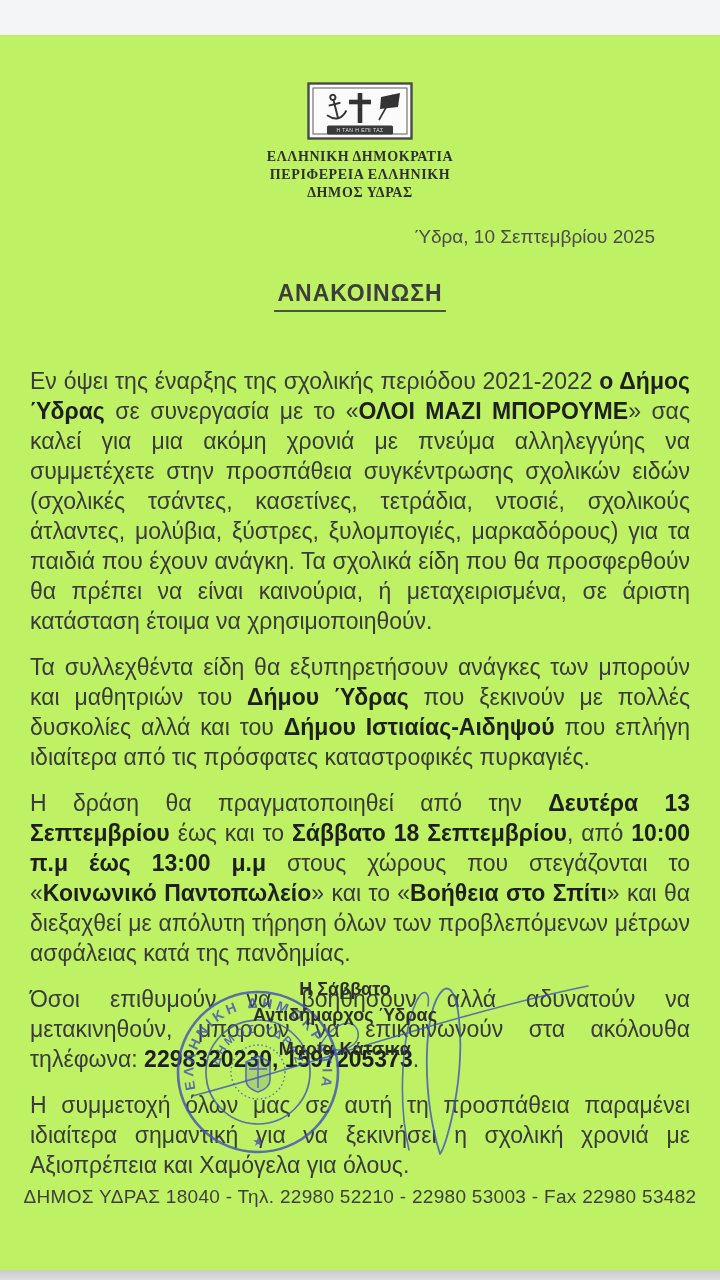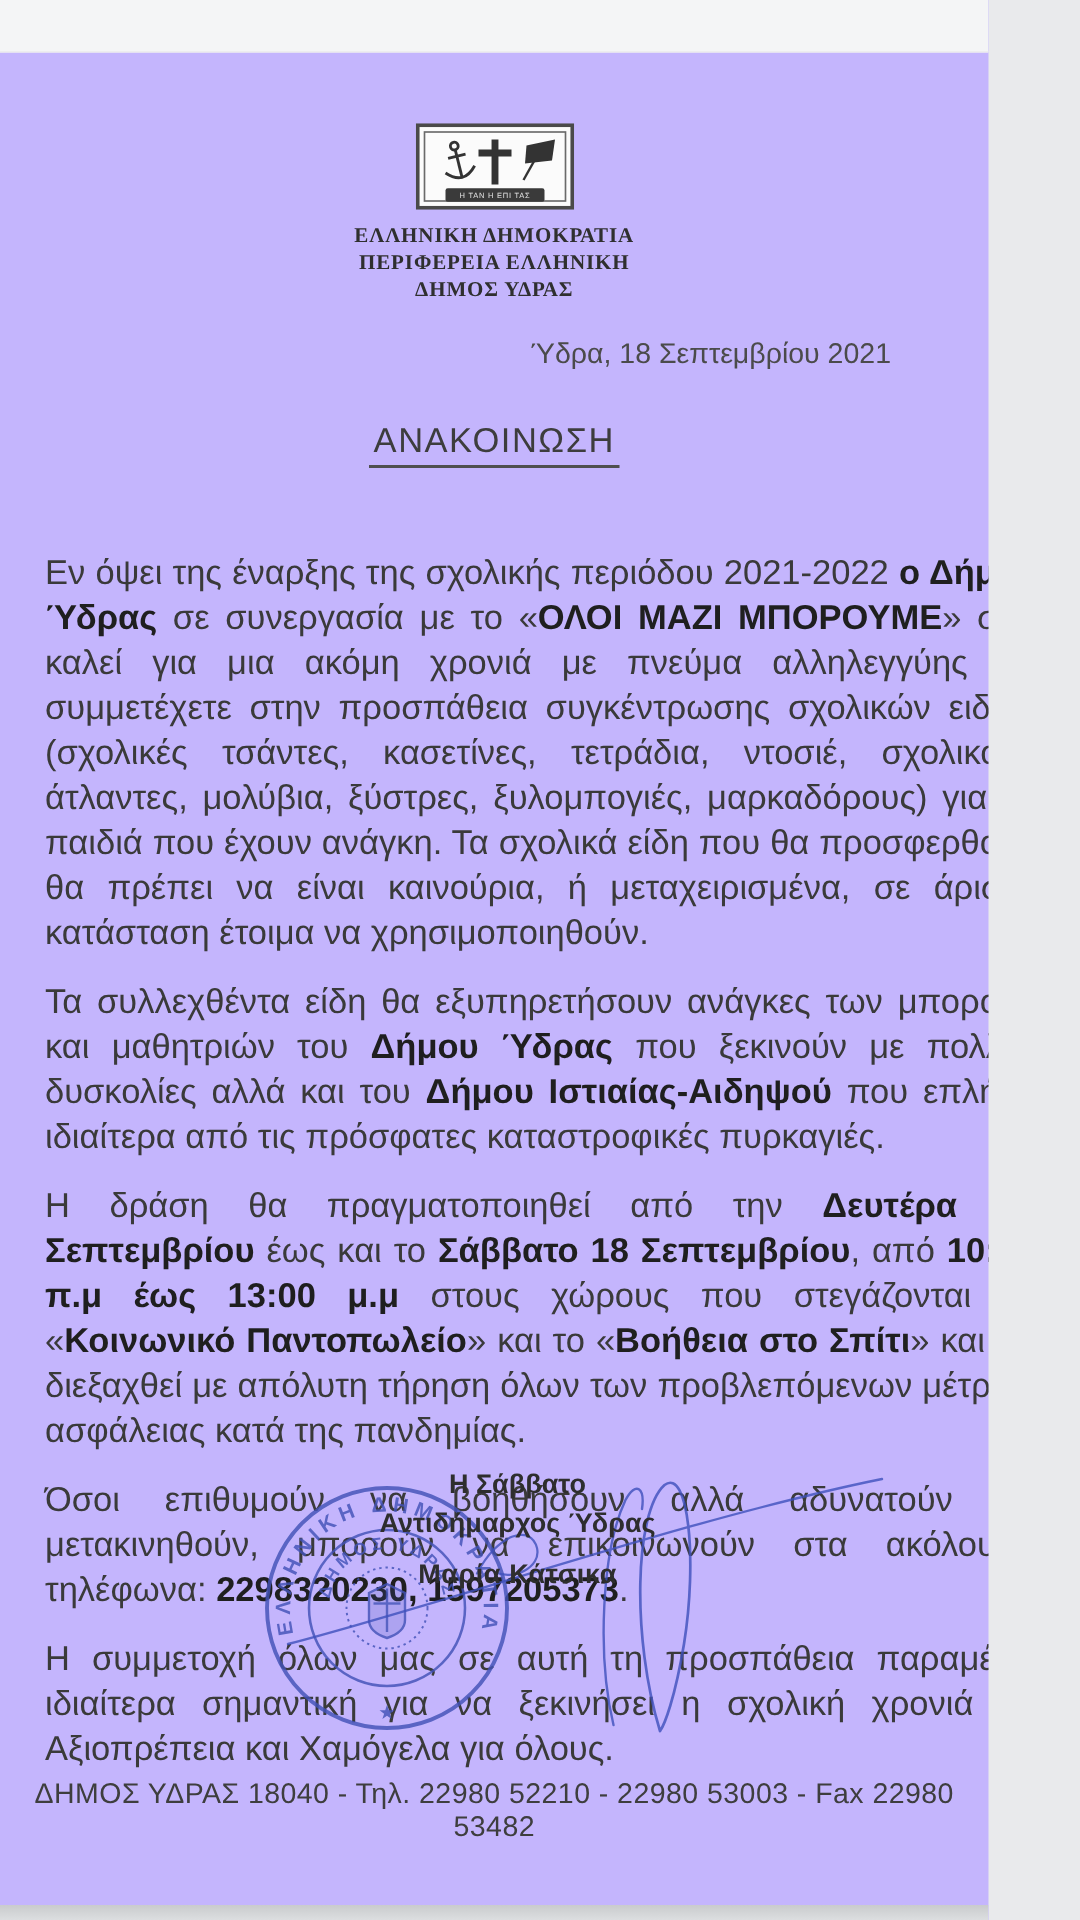--- a/index.html
+++ b/index.html
@@ -5,7 +5,7 @@
   * { margin:0; padding:0; box-sizing:border-box; }
   html,body { background:#e9eaec; }
   .page {
-    position:relative; width:659px; height:1280px; background:#c4b5fd;
+    position:relative; width:720px; height:1280px; background:#bef264;
     overflow:hidden; font-family:"Liberation Sans", sans-serif; color:#383838;
   }
   .top-strip {

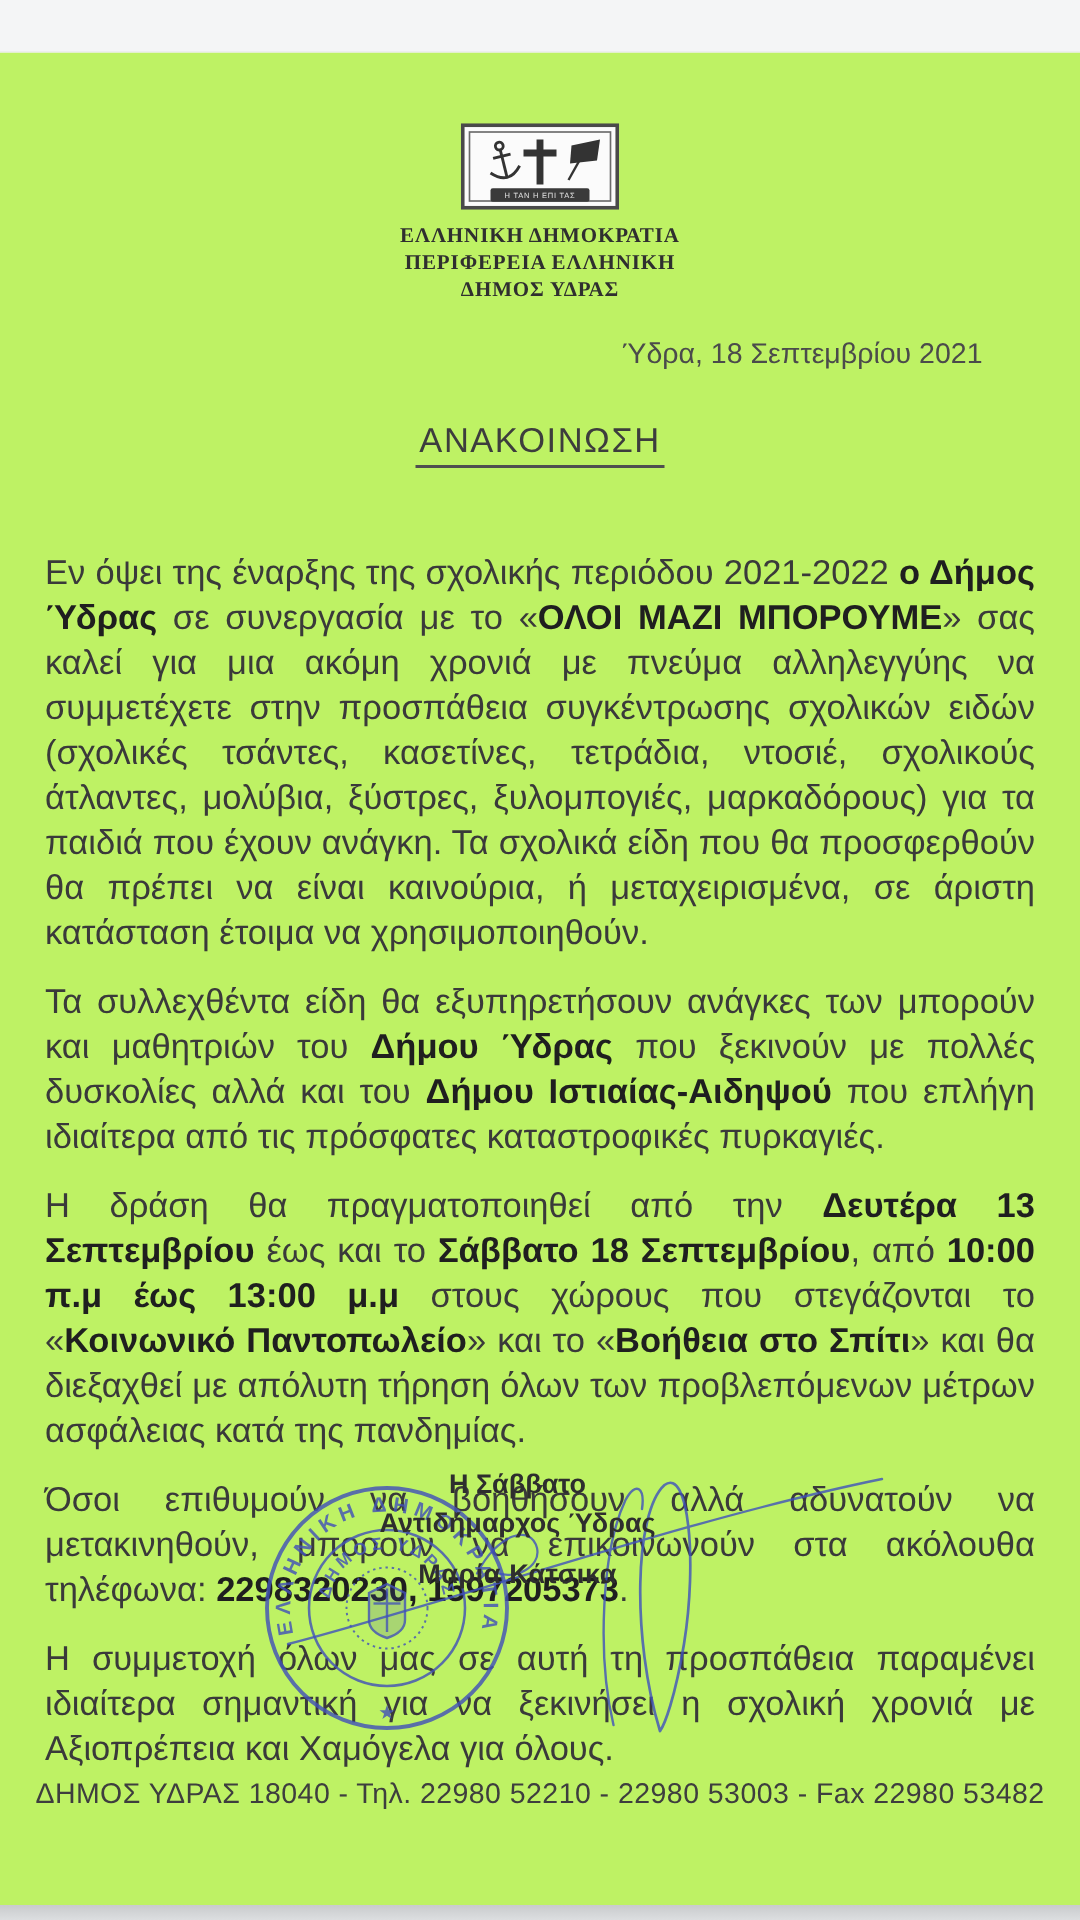--- a/index.html
+++ b/index.html
@@ -89,7 +89,7 @@
     </div>
   </div>
 
-  <div class="dateline">Ύδρα, 18 Σεπτεμβρίου 2021</div>
+  <div class="dateline">Ύδρα, 10 Σεπτεμβρίου 2025</div>
 
   <div class="title-wrap">
     <span class="title">ΑΝΑΚΟΙΝΩΣΗ</span>

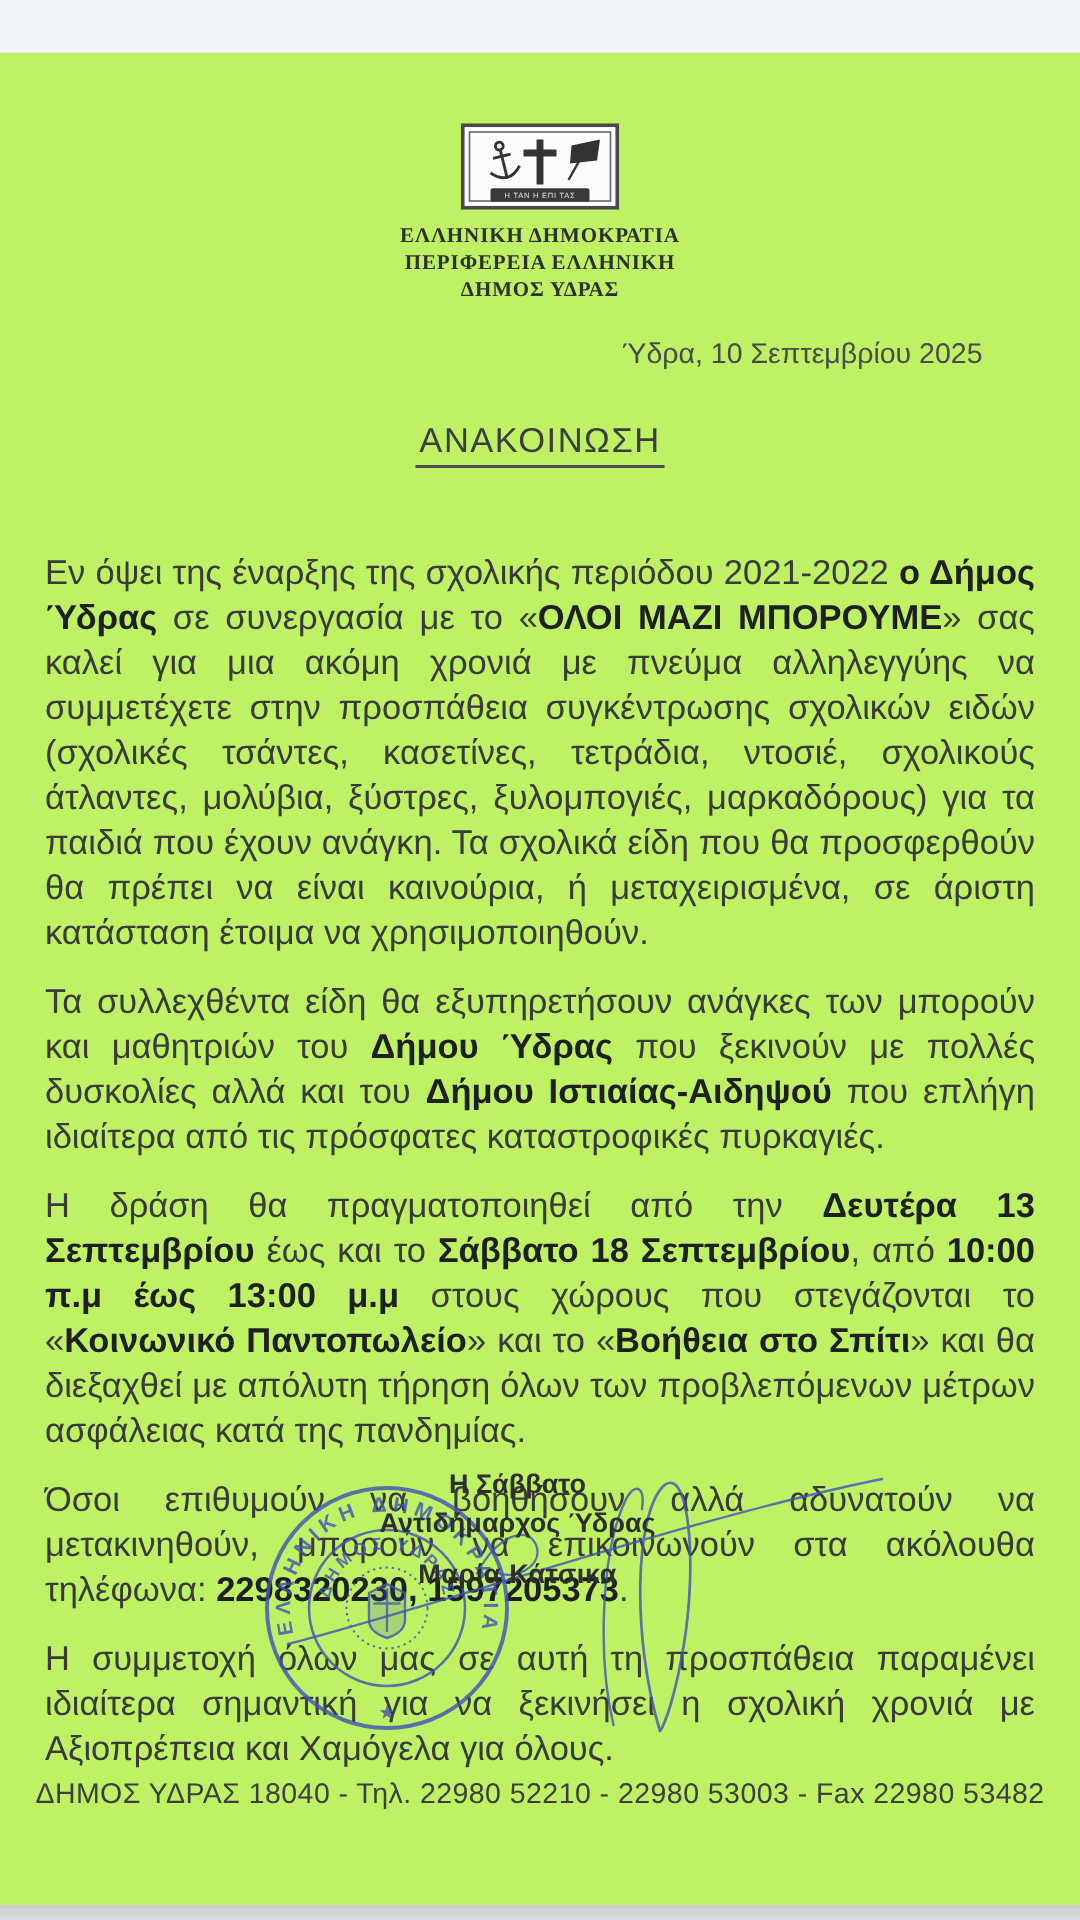--- a/index.html
+++ b/index.html
@@ -28,7 +28,7 @@
   }
   .title-wrap { position:absolute; top:280px; left:0; width:100%; text-align:center; }
   .title-wrap .title {
-    display:inline-block; font-size:23px; font-weight:normal; color:#3d3d3d;
+    display:inline-block; font-size:23px; font-weight:bold; color:#3d3d3d;
     letter-spacing:1px; border-bottom:2px solid #4f4f4f; padding:0 3px 3px 3px;
   }
   .body-text { position:absolute; top:366px; left:30px; width:660px; }

